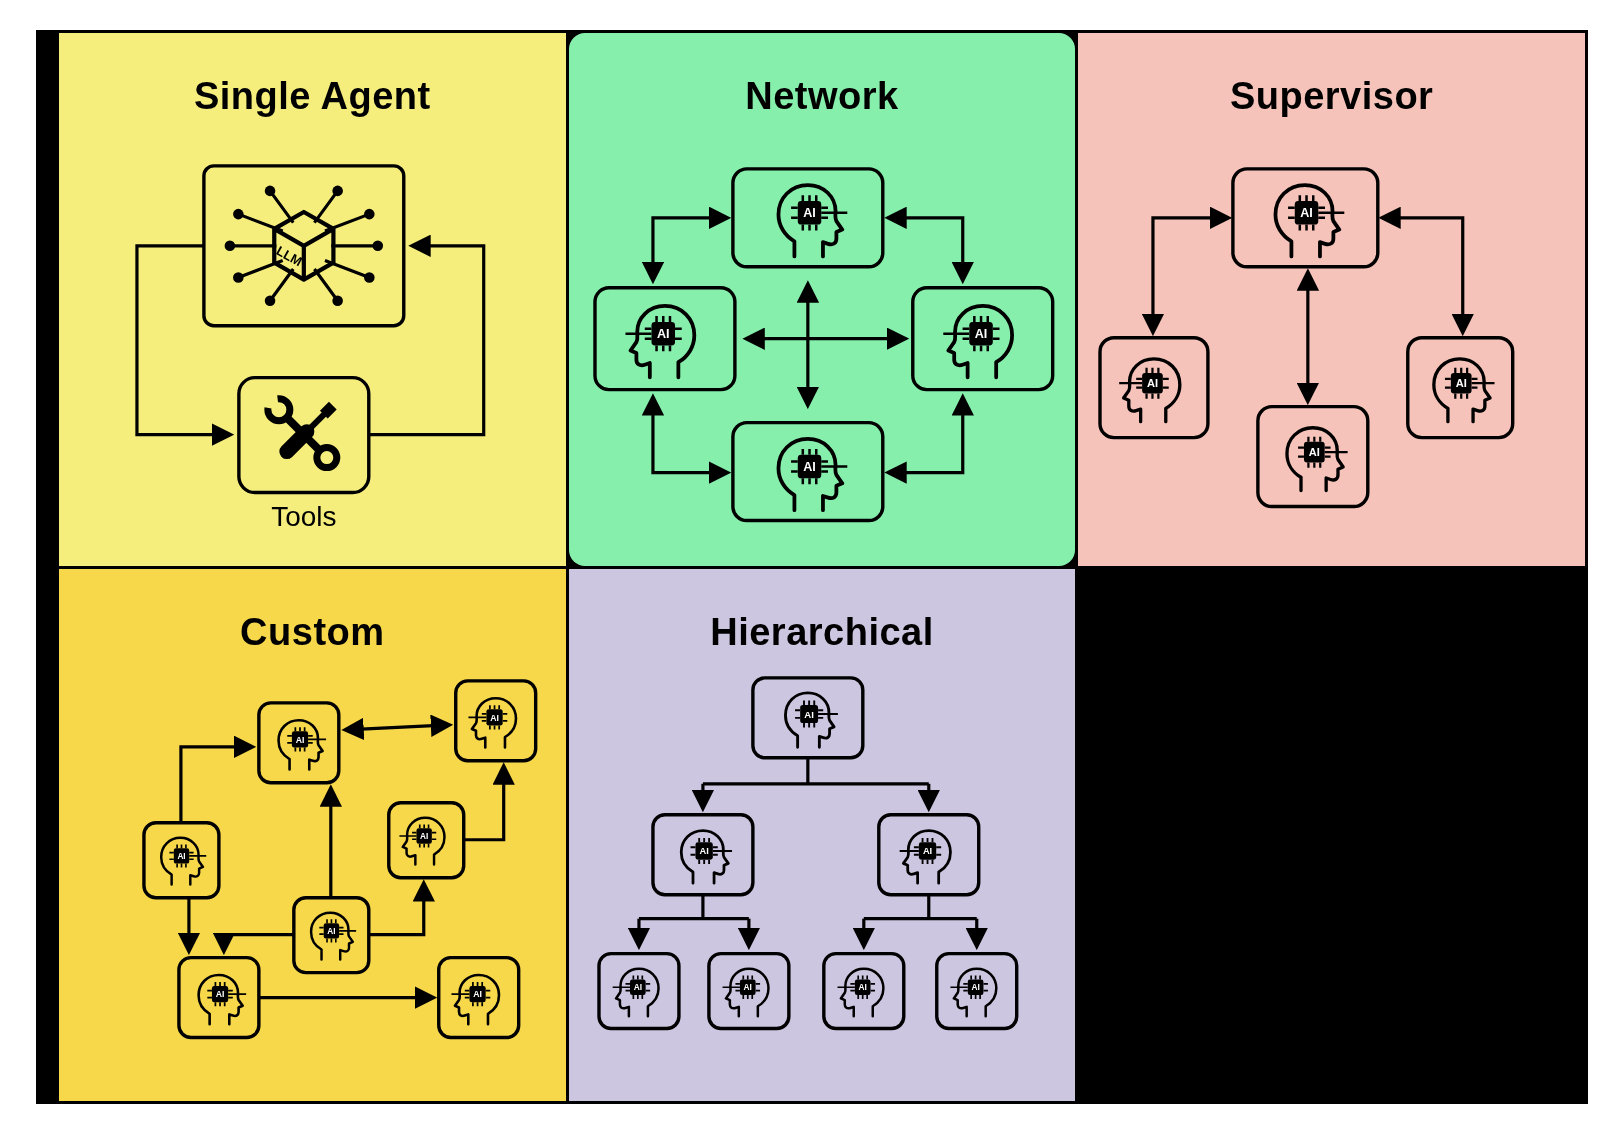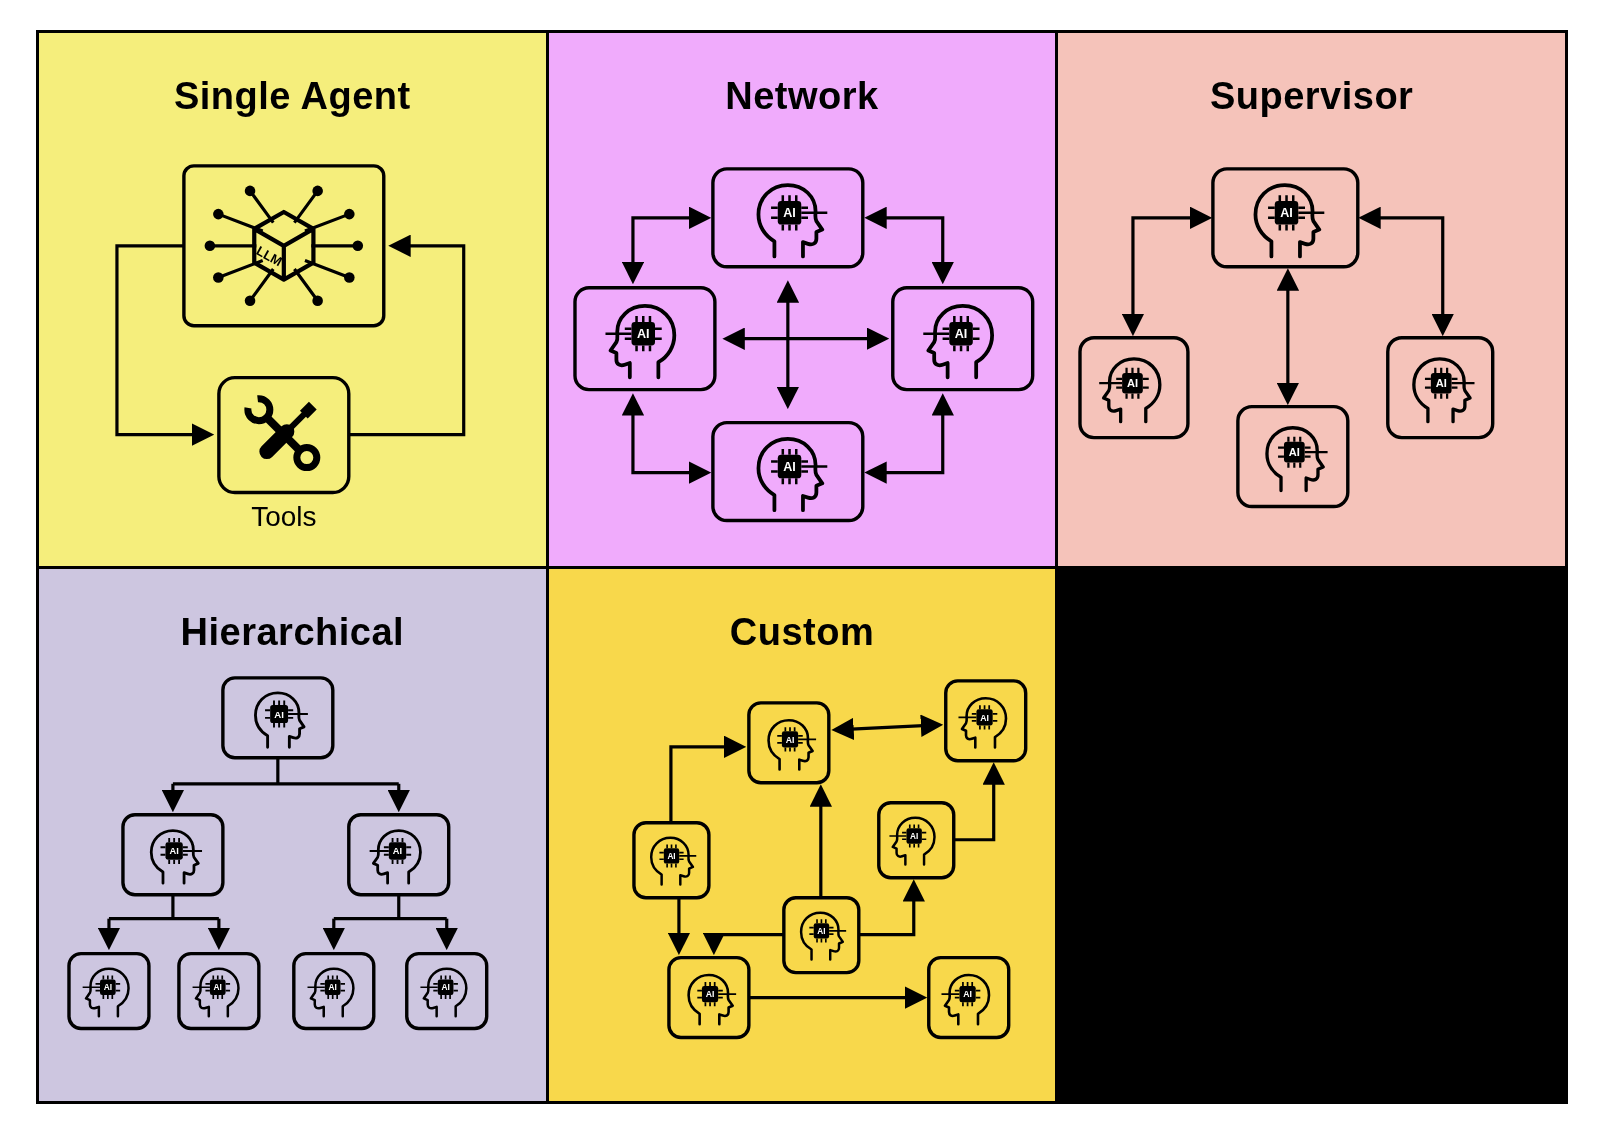--- a/index.html
+++ b/index.html
@@ -11,7 +11,7 @@
   .frame {
     position:absolute; left:36px; top:30px; width:1526px; height:1068px;
     border:3px solid #000; background:#000;
-    display:grid; grid-template-columns:repeat(3,1fr); grid-template-rows:1fr 1fr; gap:3px;
+    display:grid; grid-template-columns:repeat(3,1fr); grid-template-rows:1fr 1fr; gap:3px;padding-left:20px;
   }
   .panel { position:relative; overflow:hidden; }
   .title {

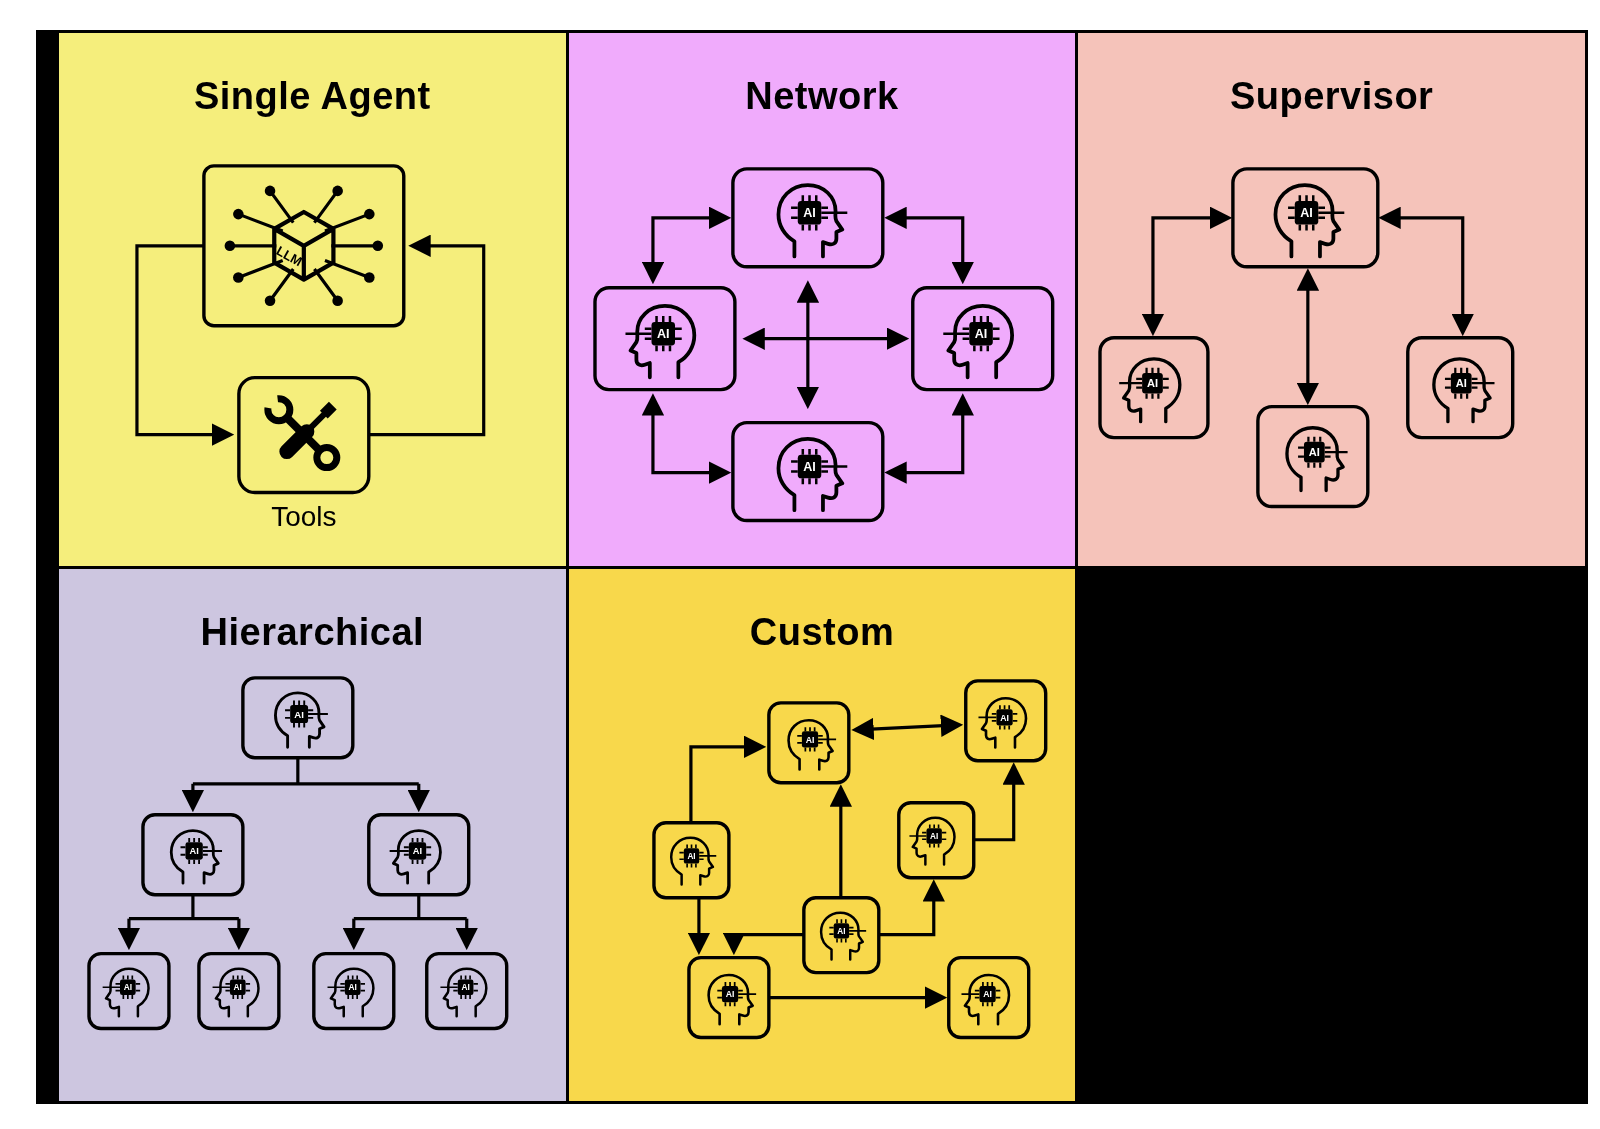--- a/index.html
+++ b/index.html
@@ -104,7 +104,7 @@
       </svg>
     </section>
 
-    <section class="panel" style="background-color: #f0abfc;">
+    <section class="panel" style="background-color: #86efac; border-radius: 16px;">
       <h2 class="title">Network</h2>
       <svg class="diagram" viewBox="0 0 507 533" preserveAspectRatio="none">
         <rect class="node" x="164" y="136" width="150" height="98" rx="14"></rect>

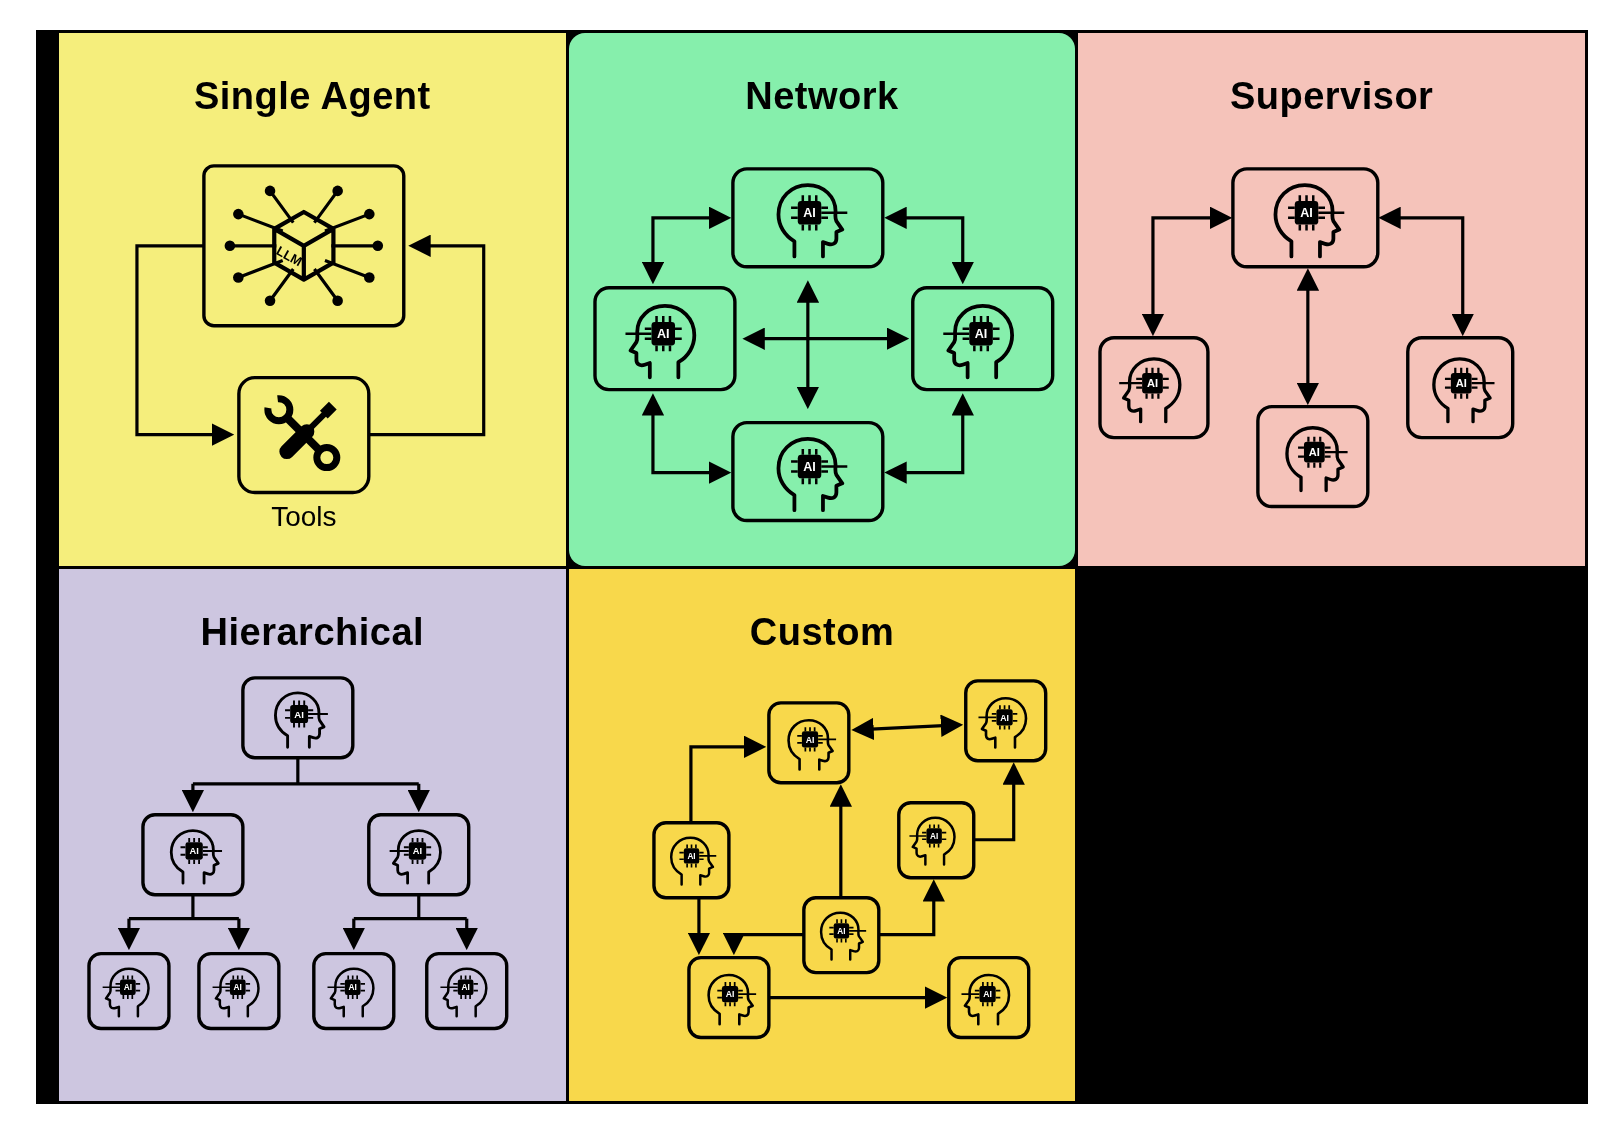--- a/index.html
+++ b/index.html
@@ -144,36 +144,6 @@
     </section>
 
 
-    <section class="panel" style="background-color: rgb(205, 198, 224);">
-      <h2 class="title">Hierarchical</h2>
-      <svg class="diagram" viewBox="0 0 507 533" preserveAspectRatio="none">
-        <rect class="node" x="184" y="109" width="110" height="80" rx="12"></rect>
-        <use href="#ai-head-r" x="207" y="117" width="64" height="64"></use>
-
-        <rect class="node" x="84" y="246" width="100" height="80" rx="12"></rect>
-        <use href="#ai-head-r" x="103" y="255" width="62" height="62"></use>
-        <rect class="node" x="310" y="246" width="100" height="80" rx="12"></rect>
-        <use href="#ai-head-l" x="329" y="255" width="62" height="62"></use>
-
-        <rect class="node" x="30" y="385" width="80" height="75" rx="12"></rect>
-        <use href="#ai-head-l" x="42" y="394" width="56" height="56"></use>
-        <rect class="node" x="140" y="385" width="80" height="75" rx="12"></rect>
-        <use href="#ai-head-l" x="152" y="394" width="56" height="56"></use>
-        <rect class="node" x="255" y="385" width="80" height="75" rx="12"></rect>
-        <use href="#ai-head-l" x="267" y="394" width="56" height="56"></use>
-        <rect class="node" x="368" y="385" width="80" height="75" rx="12"></rect>
-        <use href="#ai-head-l" x="380" y="394" width="56" height="56"></use>
-
-        <path class="ln" d="M239,189 V215 M134,215 H360 M134,326 V350 M70,350 H180 M360,326 V350 M295,350 H408"></path>
-        <path class="ln" d="M134,215 V239" marker-end="url(#arr)"></path>
-        <path class="ln" d="M360,215 V239" marker-end="url(#arr)"></path>
-        <path class="ln" d="M70,350 V377" marker-end="url(#arr)"></path>
-        <path class="ln" d="M180,350 V377" marker-end="url(#arr)"></path>
-        <path class="ln" d="M295,350 V377" marker-end="url(#arr)"></path>
-        <path class="ln" d="M408,350 V377" marker-end="url(#arr)"></path>
-      </svg>
-    </section>
-
     <section class="panel" style="background-color: rgb(248, 216, 75);">
       <h2 class="title">Custom</h2>
       <svg class="diagram" viewBox="0 0 507 533" preserveAspectRatio="none">
@@ -203,6 +173,36 @@
       </svg>
     </section>
 
+    <section class="panel" style="background-color: rgb(205, 198, 224);">
+      <h2 class="title">Hierarchical</h2>
+      <svg class="diagram" viewBox="0 0 507 533" preserveAspectRatio="none">
+        <rect class="node" x="184" y="109" width="110" height="80" rx="12"></rect>
+        <use href="#ai-head-r" x="207" y="117" width="64" height="64"></use>
+
+        <rect class="node" x="84" y="246" width="100" height="80" rx="12"></rect>
+        <use href="#ai-head-r" x="103" y="255" width="62" height="62"></use>
+        <rect class="node" x="310" y="246" width="100" height="80" rx="12"></rect>
+        <use href="#ai-head-l" x="329" y="255" width="62" height="62"></use>
+
+        <rect class="node" x="30" y="385" width="80" height="75" rx="12"></rect>
+        <use href="#ai-head-l" x="42" y="394" width="56" height="56"></use>
+        <rect class="node" x="140" y="385" width="80" height="75" rx="12"></rect>
+        <use href="#ai-head-l" x="152" y="394" width="56" height="56"></use>
+        <rect class="node" x="255" y="385" width="80" height="75" rx="12"></rect>
+        <use href="#ai-head-l" x="267" y="394" width="56" height="56"></use>
+        <rect class="node" x="368" y="385" width="80" height="75" rx="12"></rect>
+        <use href="#ai-head-l" x="380" y="394" width="56" height="56"></use>
+
+        <path class="ln" d="M239,189 V215 M134,215 H360 M134,326 V350 M70,350 H180 M360,326 V350 M295,350 H408"></path>
+        <path class="ln" d="M134,215 V239" marker-end="url(#arr)"></path>
+        <path class="ln" d="M360,215 V239" marker-end="url(#arr)"></path>
+        <path class="ln" d="M70,350 V377" marker-end="url(#arr)"></path>
+        <path class="ln" d="M180,350 V377" marker-end="url(#arr)"></path>
+        <path class="ln" d="M295,350 V377" marker-end="url(#arr)"></path>
+        <path class="ln" d="M408,350 V377" marker-end="url(#arr)"></path>
+      </svg>
+    </section>
+
   </div>
 </div>
 

